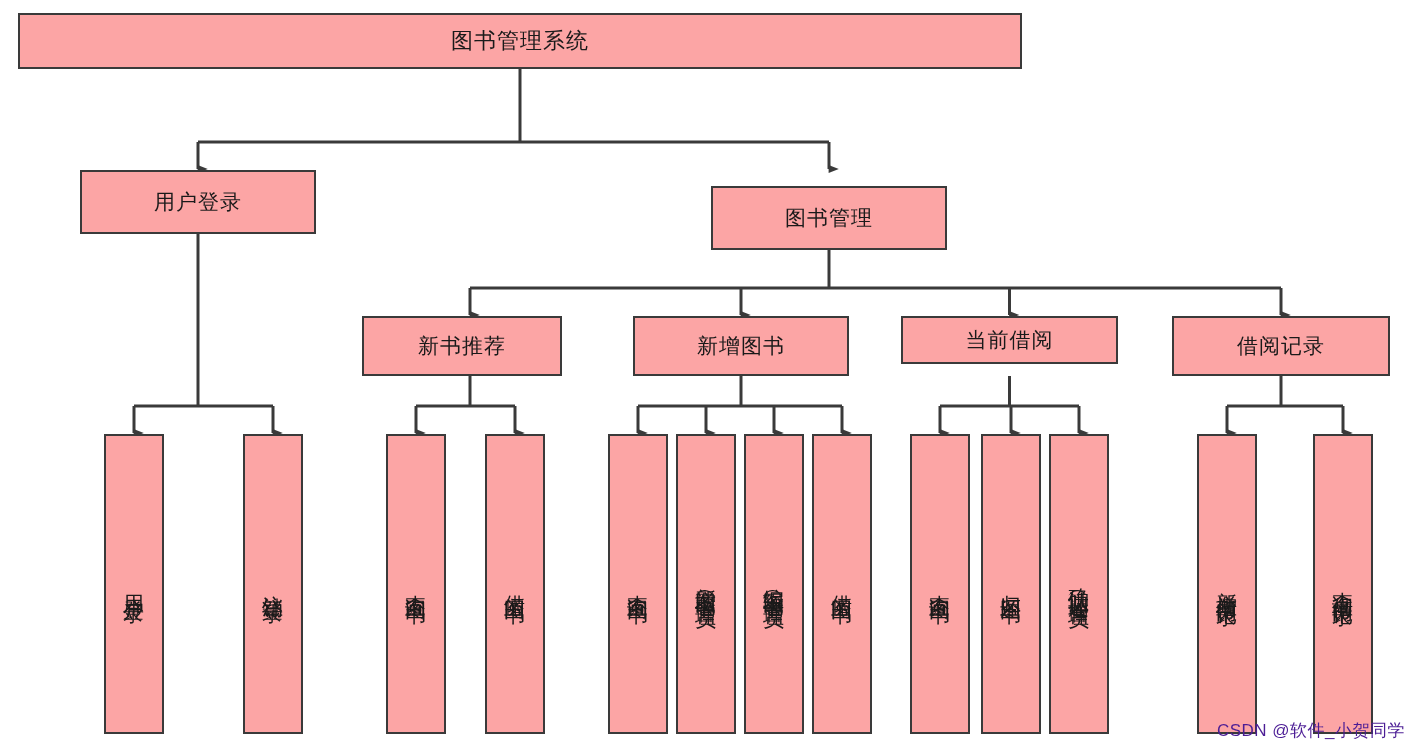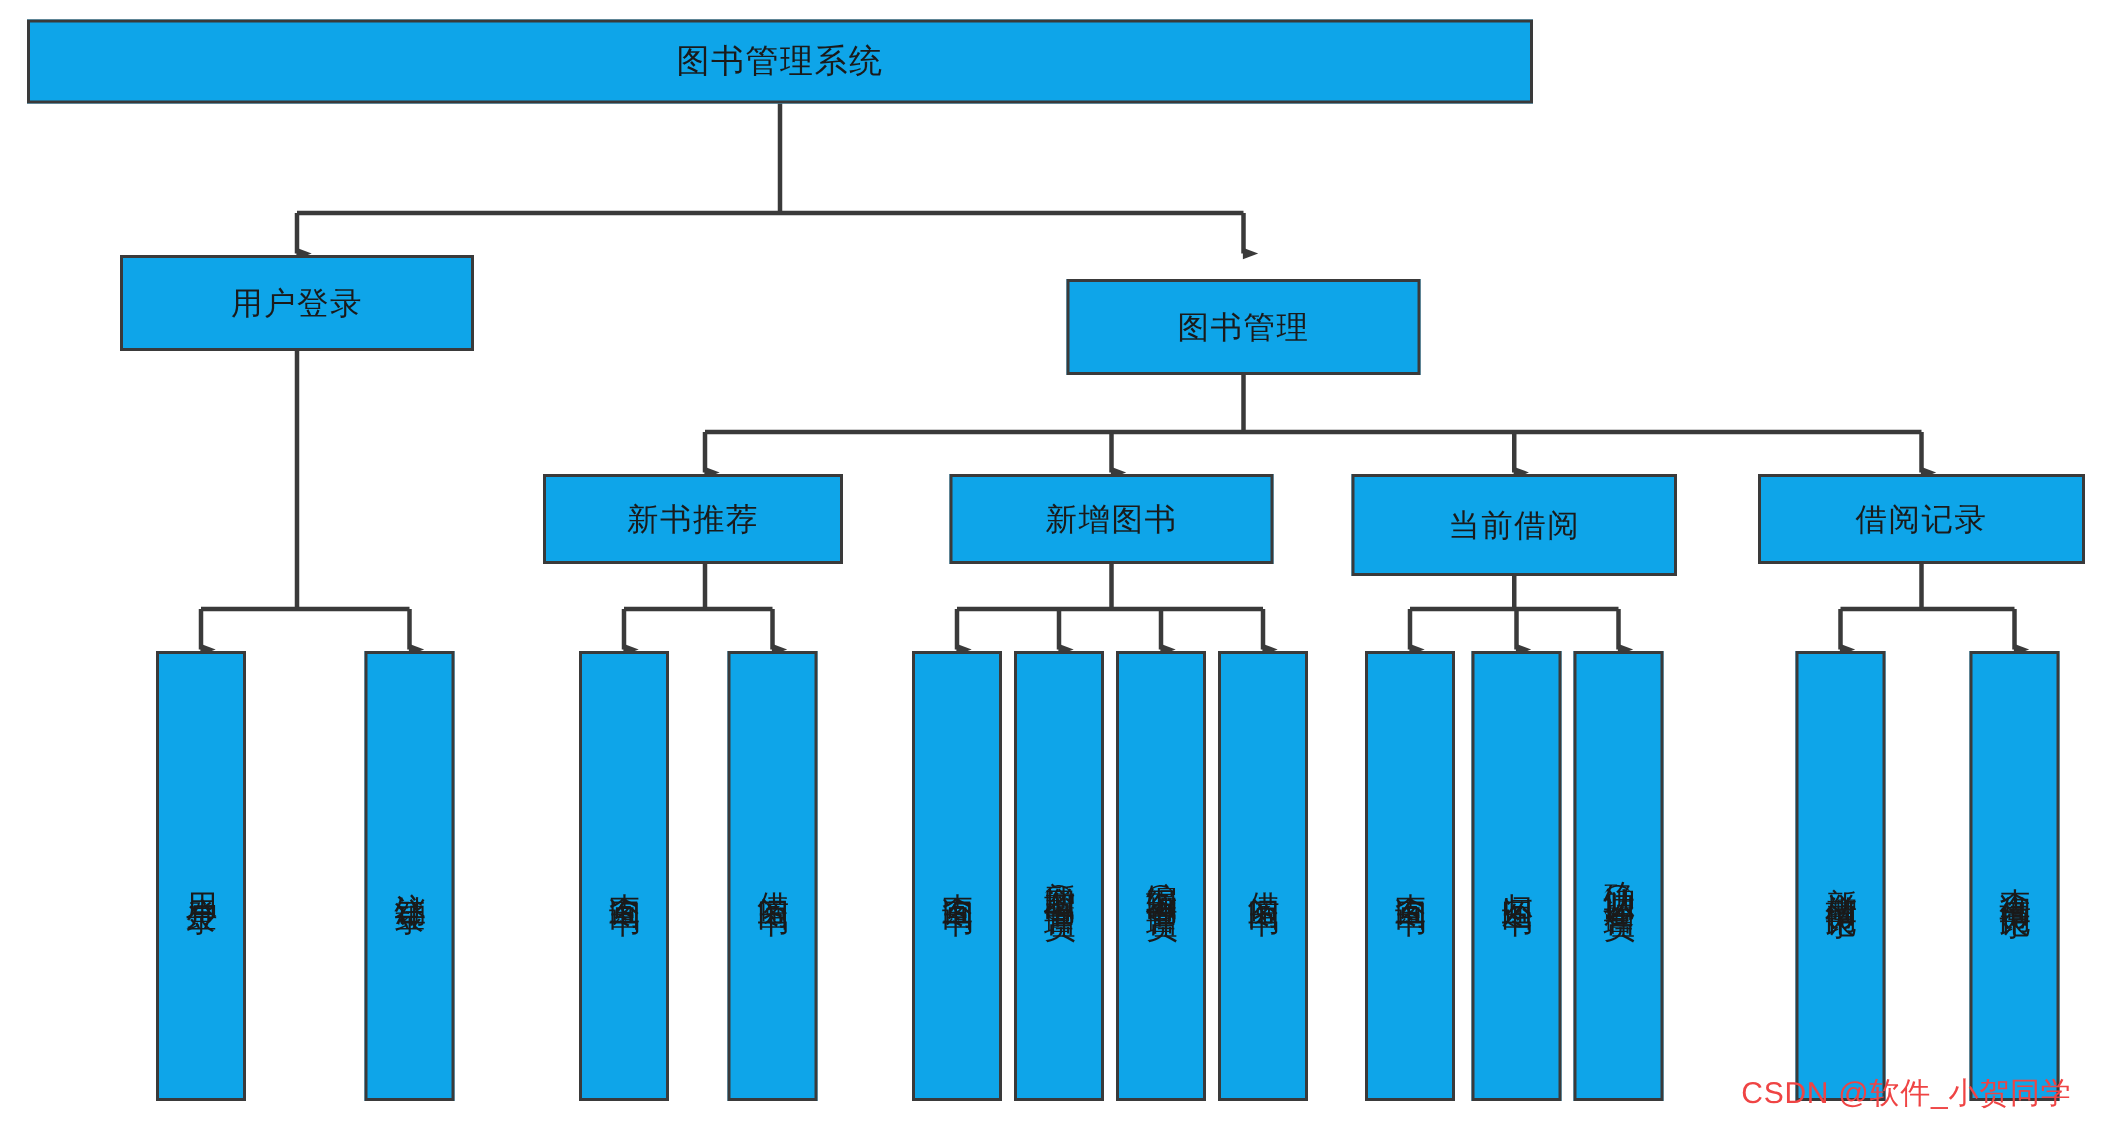--- a/index.html
+++ b/index.html
@@ -29,7 +29,7 @@
     position: absolute;
     box-sizing: border-box;
     border: 2.5px solid #3a3a3a;
-    background: #0ea5e9;
+    background: #fca5a5;
     display: flex;
     align-items: center;
     justify-content: center;

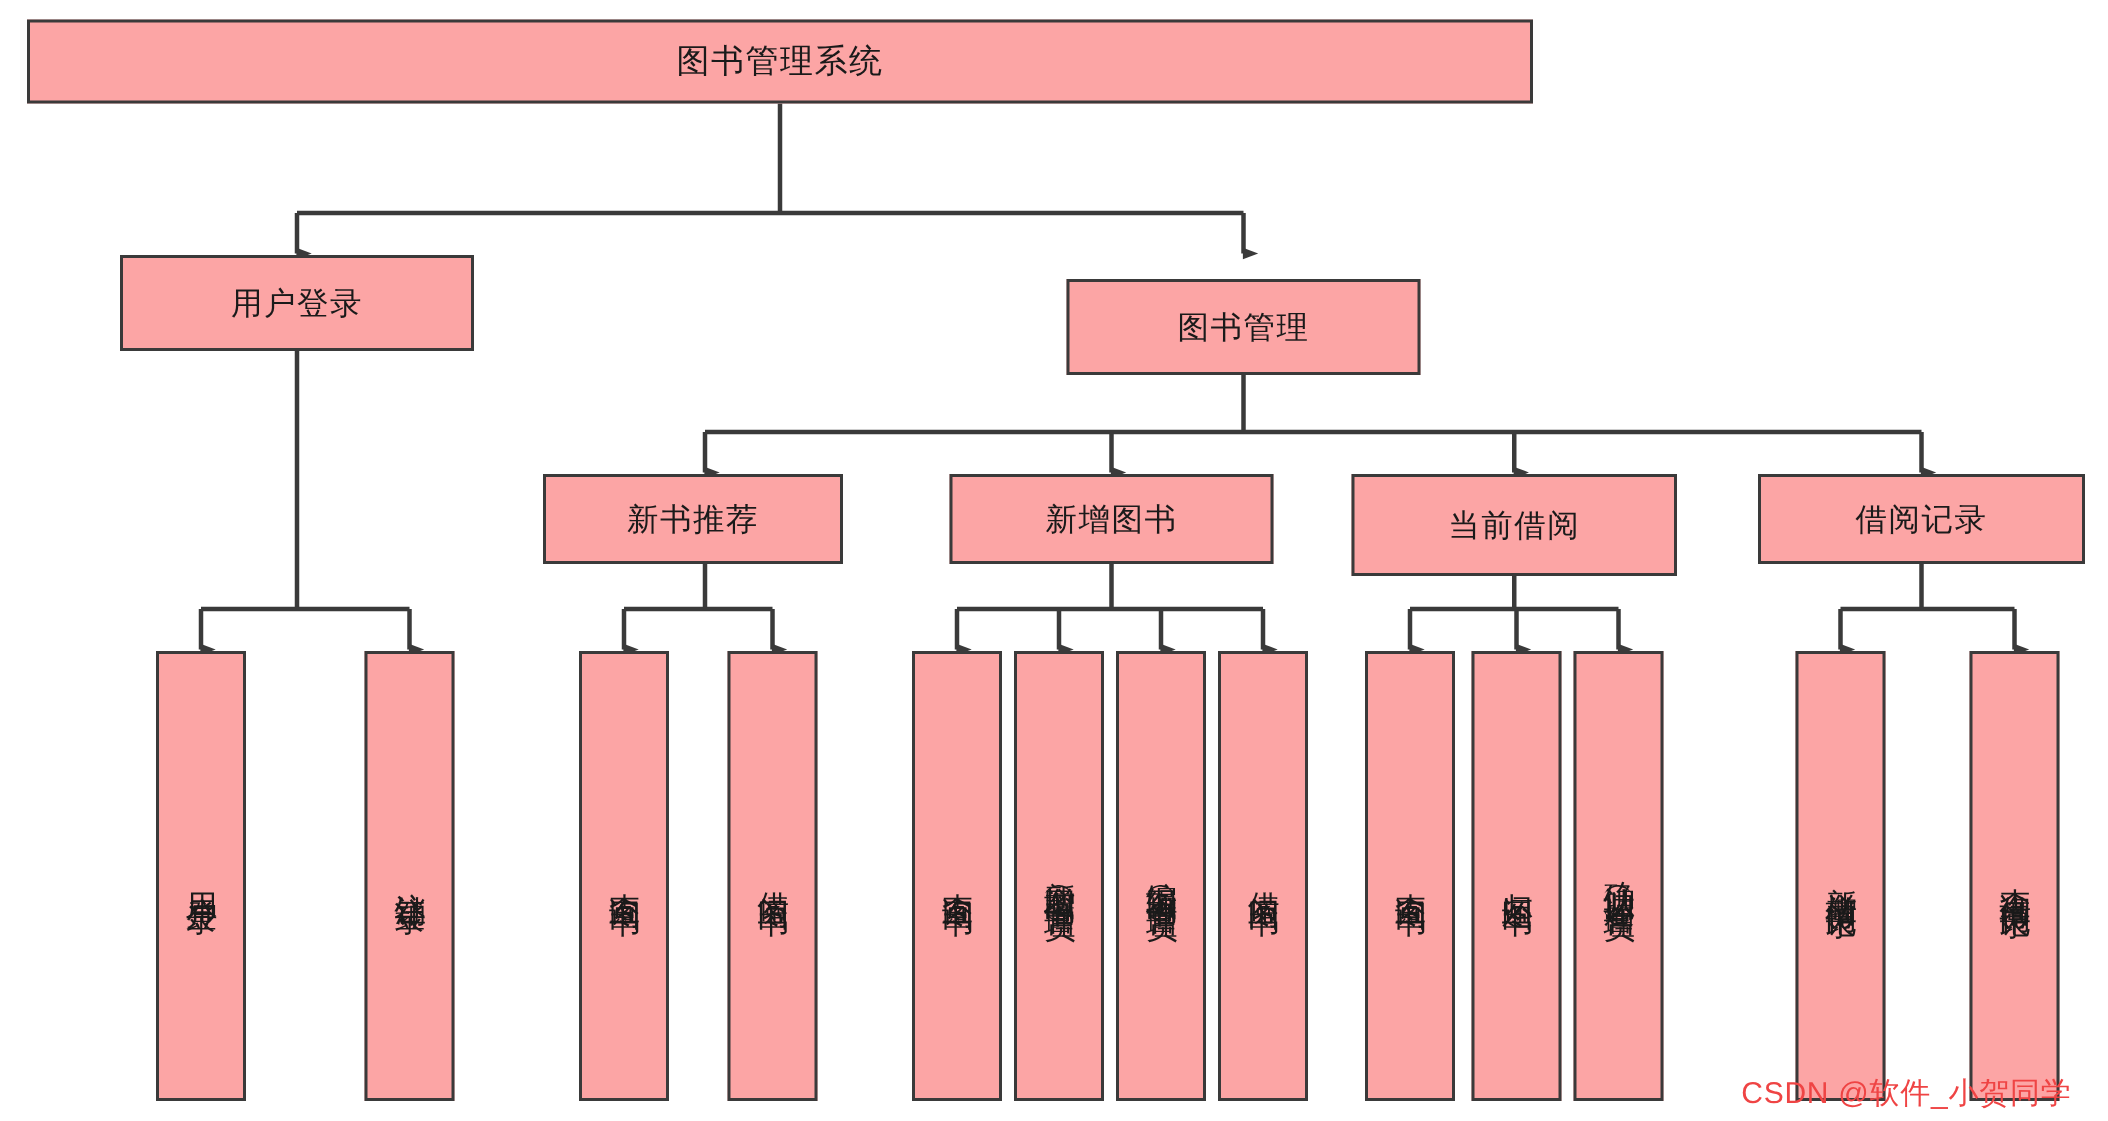--- a/index.html
+++ b/index.html
@@ -138,7 +138,7 @@
       <div class="node horiz" style="left: 633px; top: 316px; width: 216px; height: 60px;">
         <span class="lbl">新增图书</span>
       </div>
-      <div class="node horiz" style="left: 901px; top: 316px; width: 217px; height: 68px; justify-content: center;">
+      <div class="node horiz" style="left: 901px; top: 316px; width: 217px; height: 48px; justify-content: center;">
         <span class="lbl">当前借阅</span>
       </div>
       <div class="node horiz" style="left: 1172px; top: 316px; width: 218px; height: 60px;">

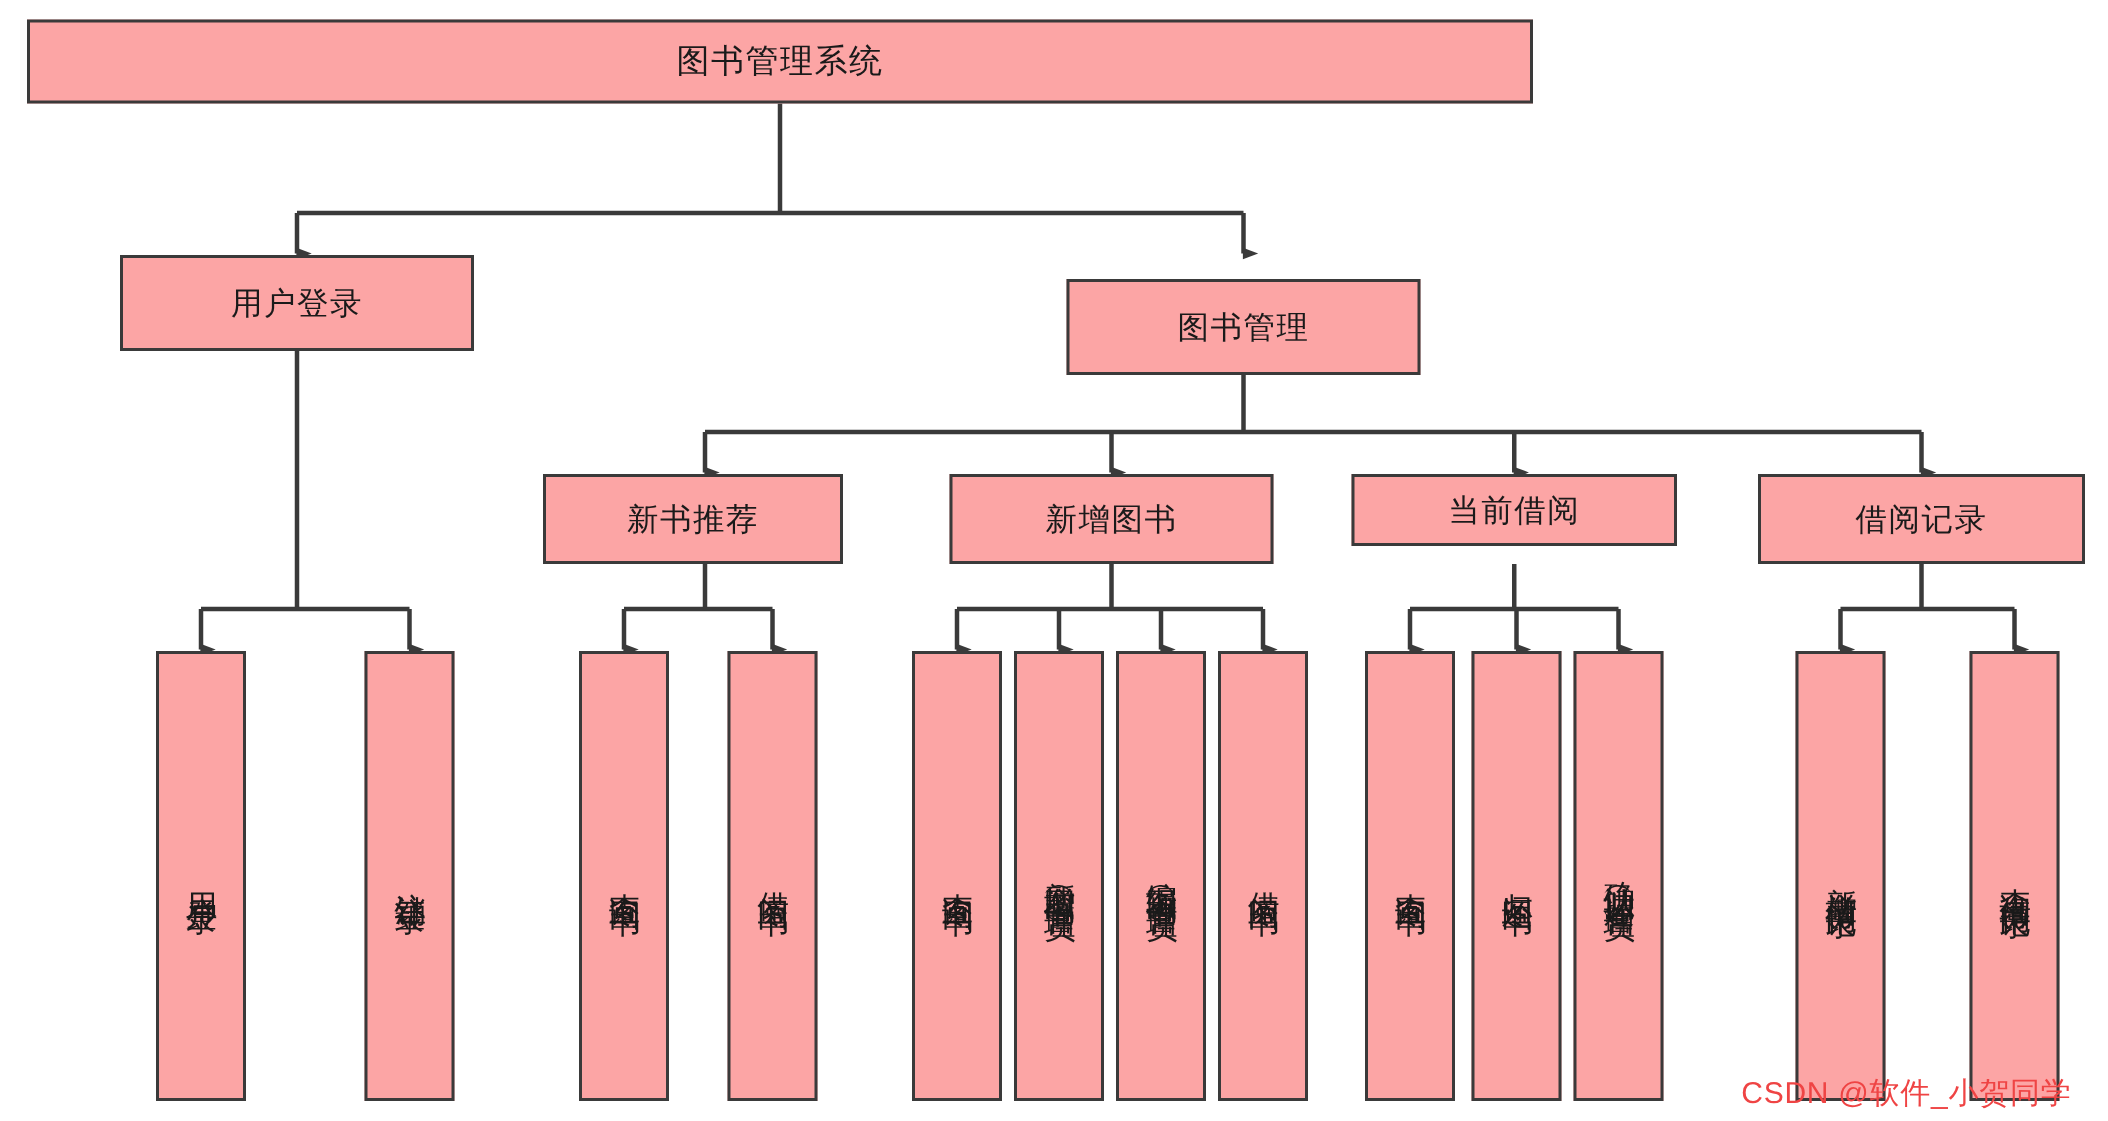--- a/index.html
+++ b/index.html
@@ -65,10 +65,10 @@
   }
   #watermark {
     position: absolute;
-    right: 24px;
+    right: 0;
     bottom: 5px;
-    font-size: 20px;
-    color: #ef4444;
+    font-size: 17px;
+    color: #4c1d95;
     letter-spacing: 0.5px;
     white-space: nowrap;
     user-select: none;

